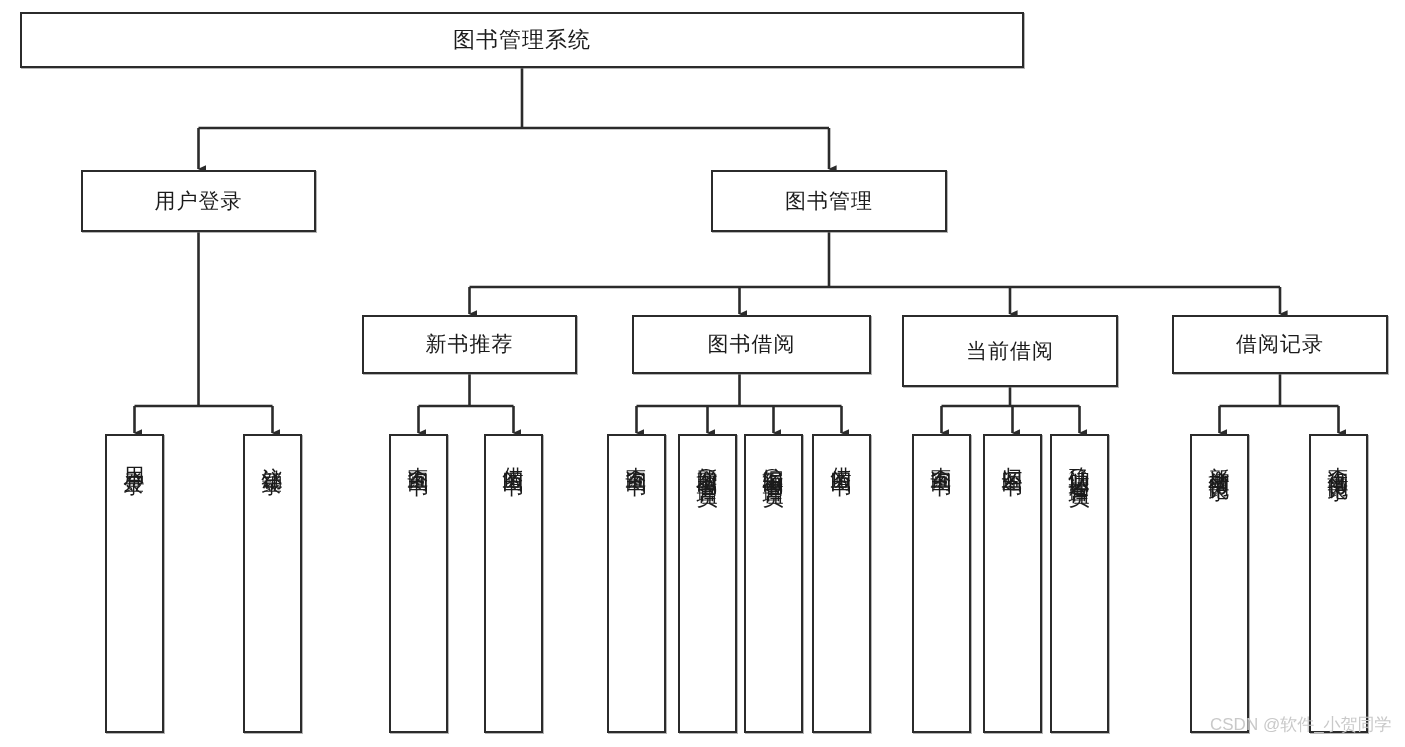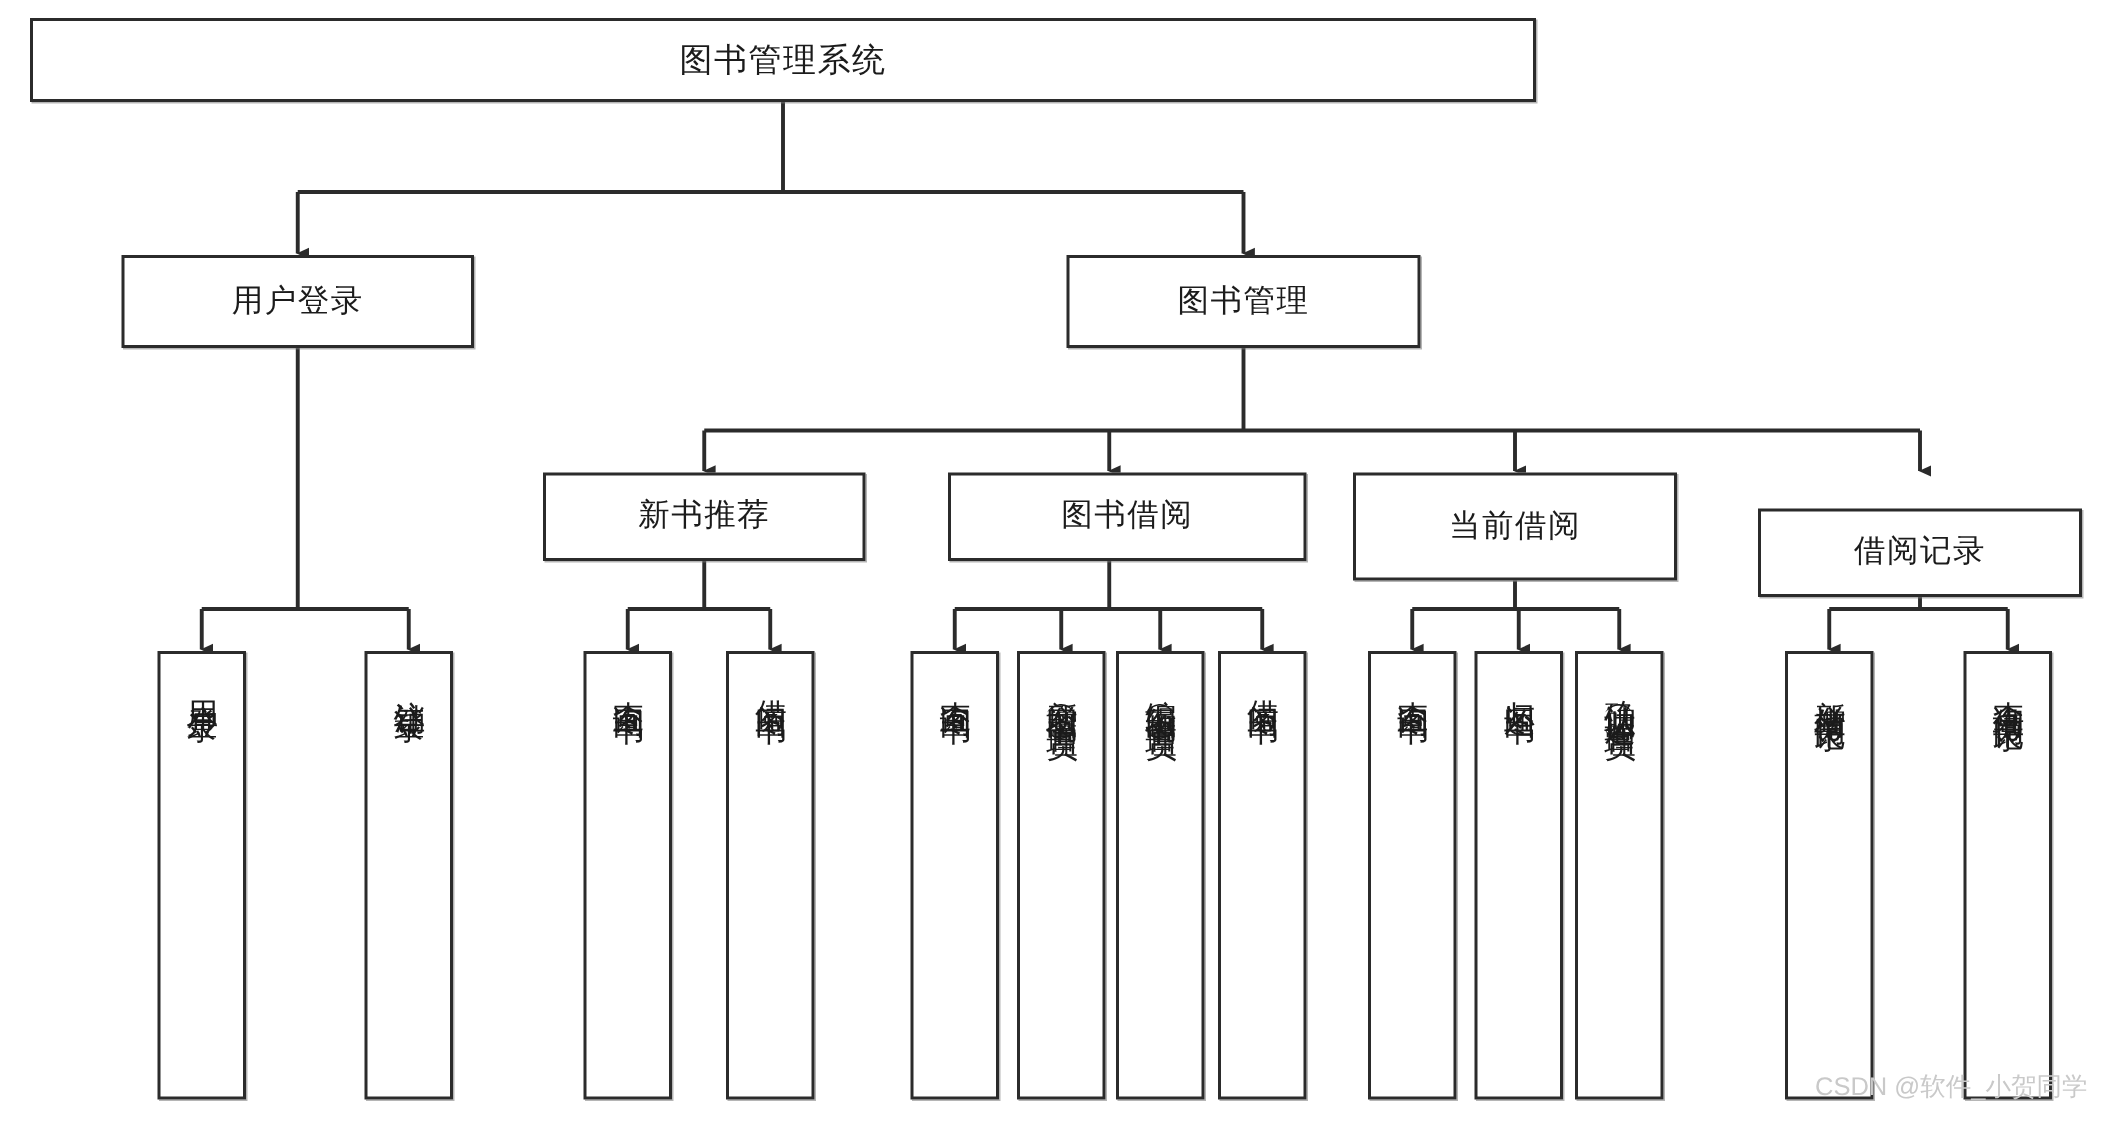--- a/index.html
+++ b/index.html
@@ -142,7 +142,7 @@
       <div class="node horizontal" style="left: 902px; top: 315px; width: 216px; height: 72px;">
         <span class="label">当前借阅</span>
       </div>
-      <div class="node horizontal" style="left: 1172px; top: 315px; width: 216px; height: 59px; margin-top: 24px;">
+      <div class="node horizontal" style="left: 1172px; top: 315px; width: 216px; height: 59px;">
         <span class="label">借阅记录</span>
       </div>
     </div>

